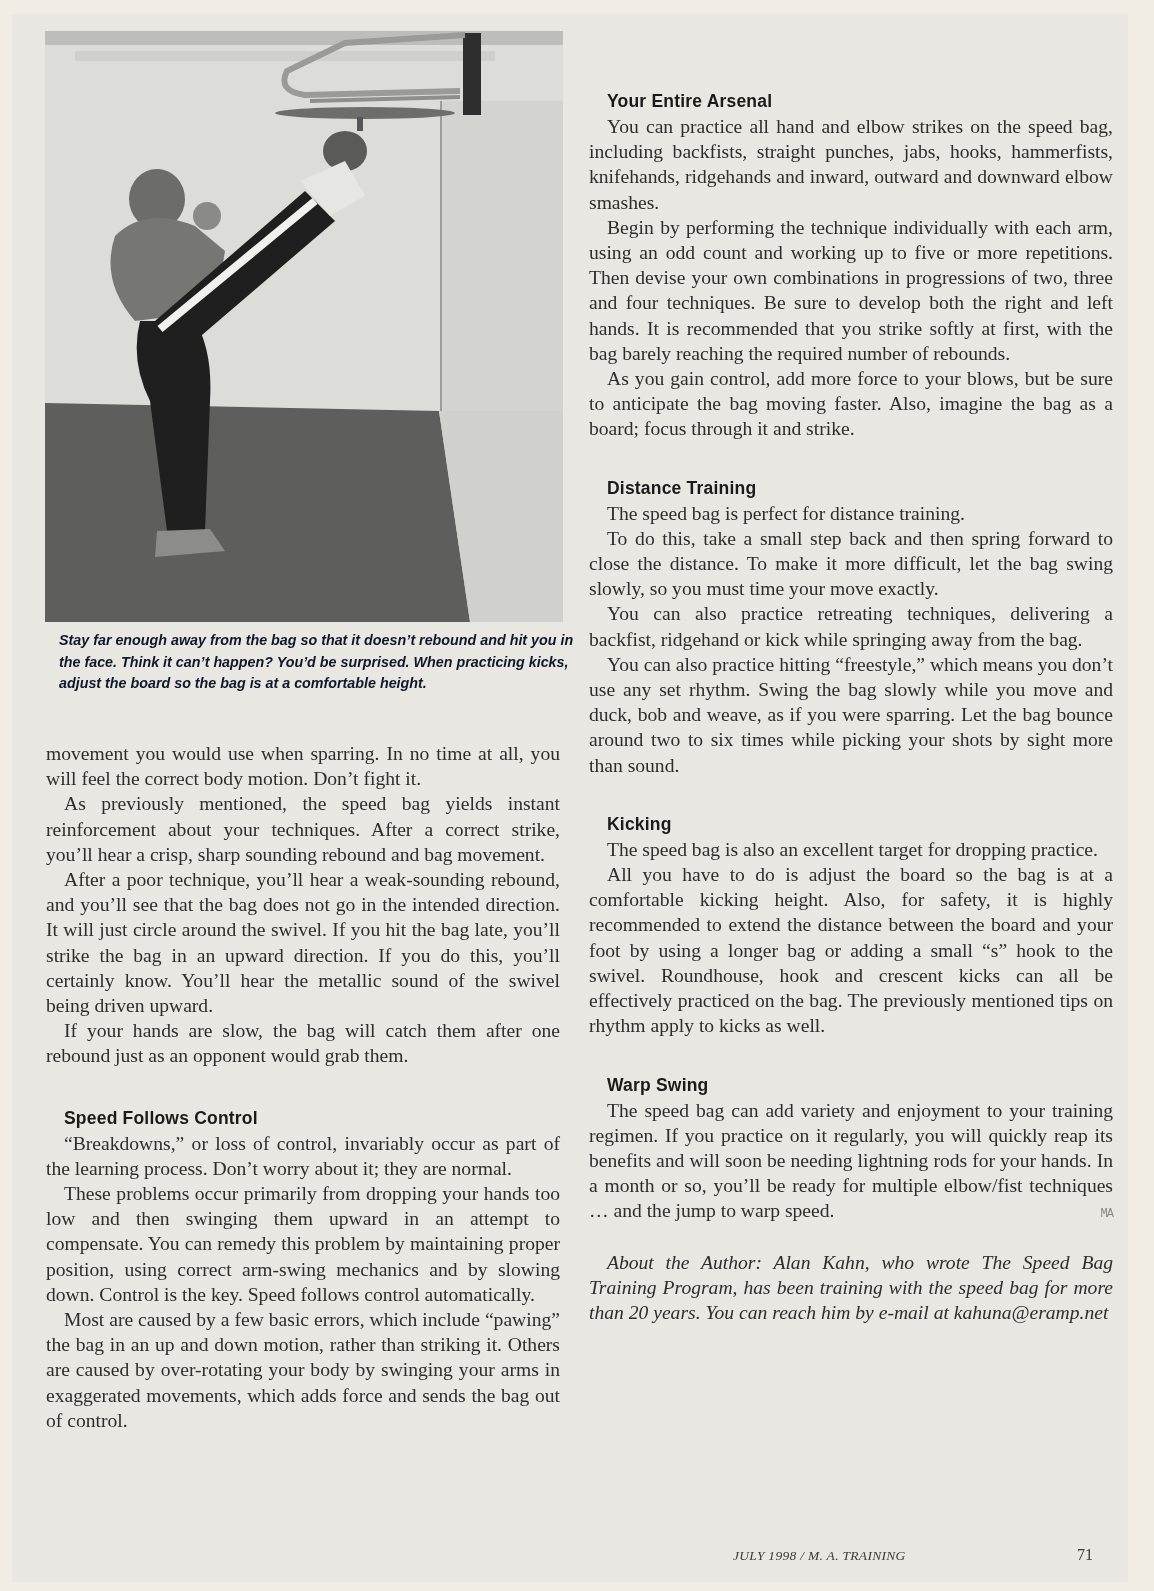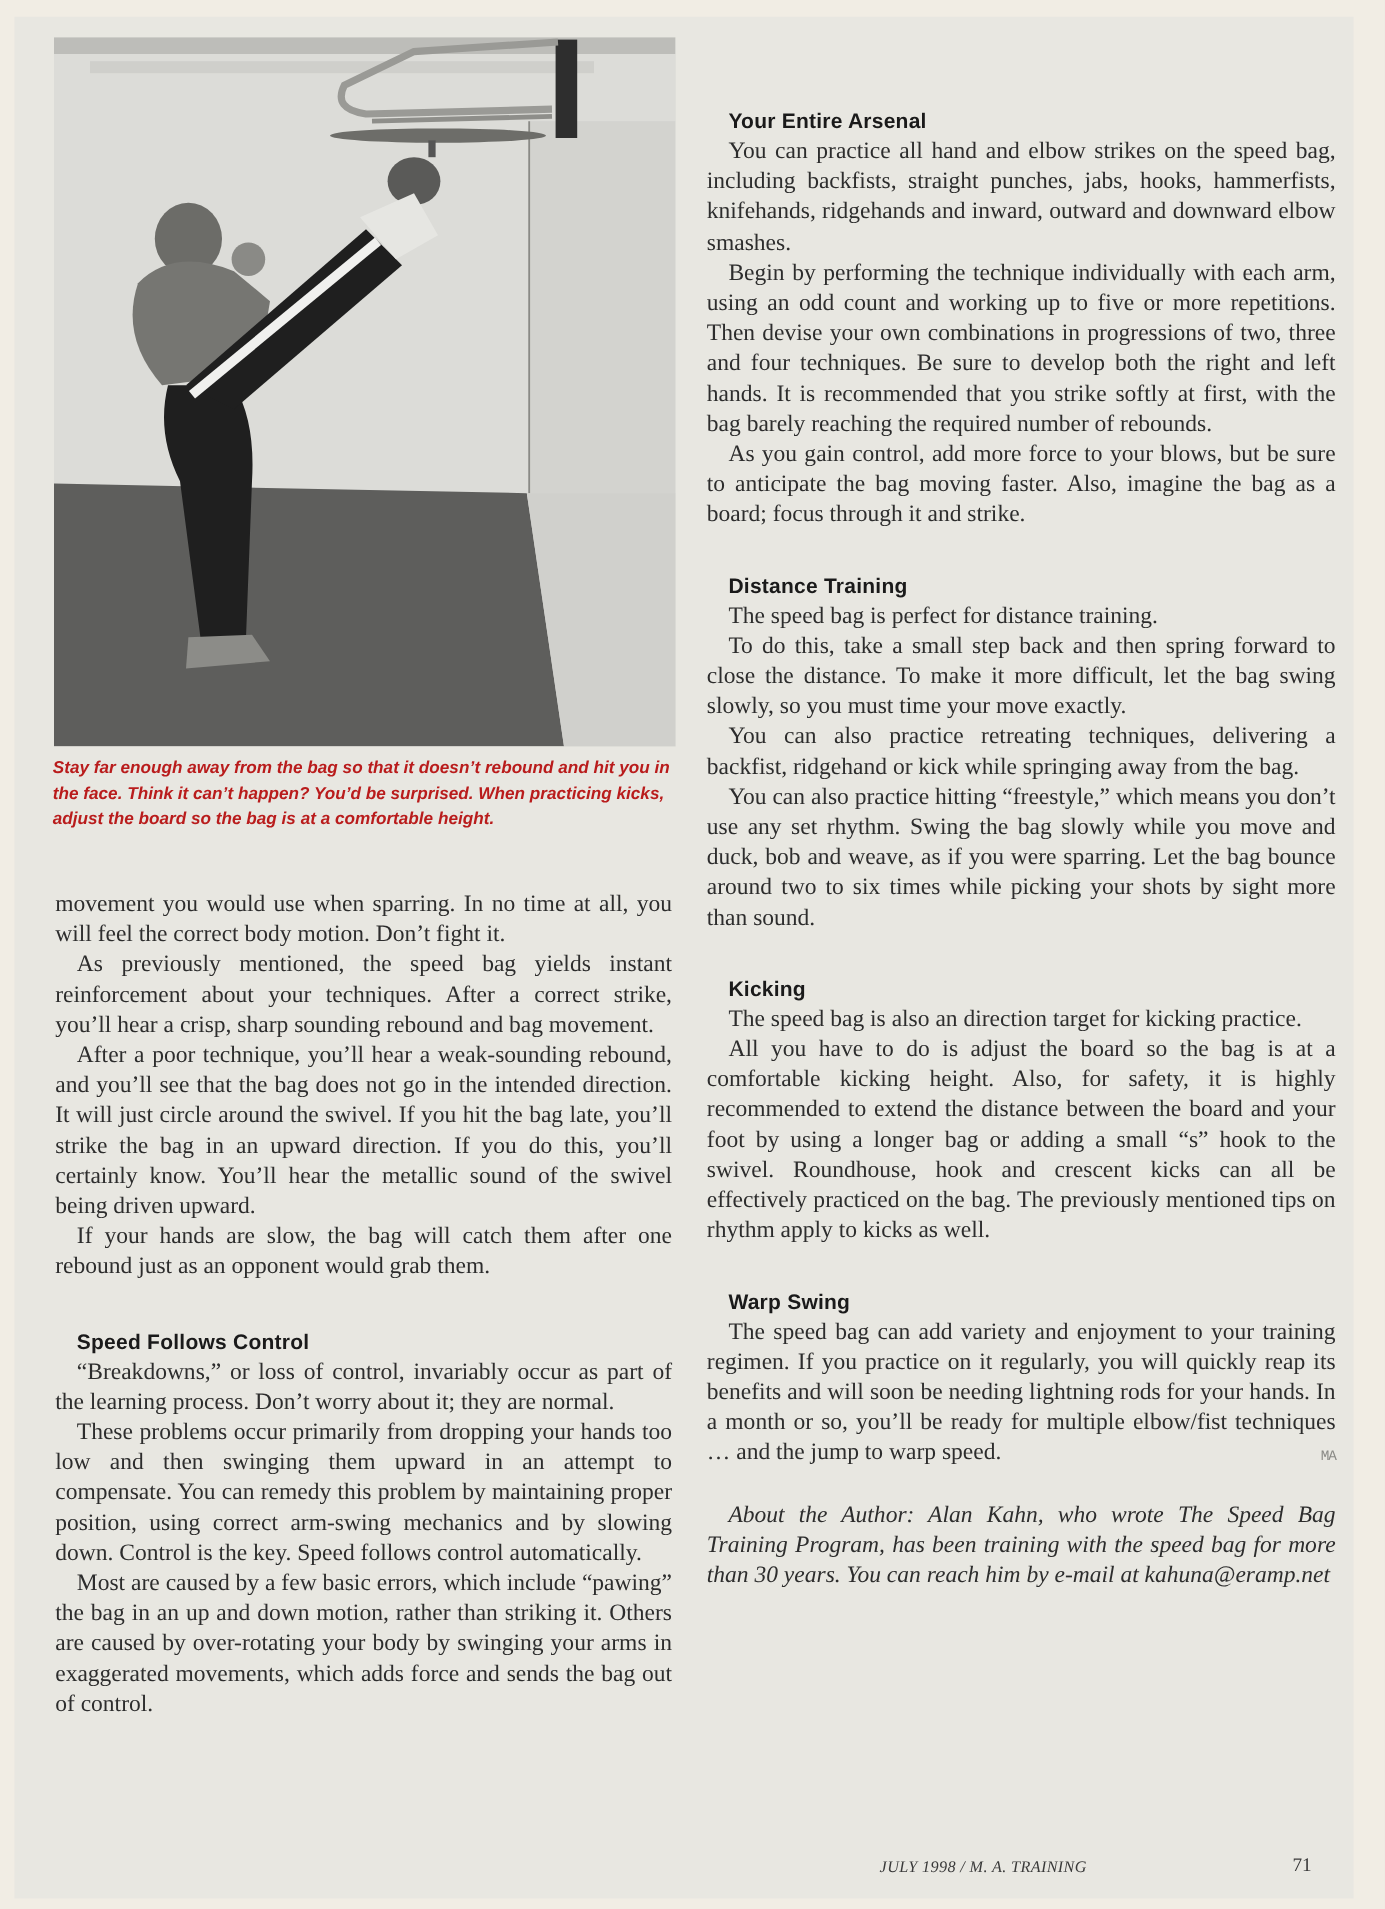--- a/index.html
+++ b/index.html
@@ -22,11 +22,11 @@
     }
     .photo svg { display: block; width: 100%; height: 100%; }
     .caption {
-      position: absolute; left: 44px; top: 630px; width: 520px;
+      position: absolute; left: 59px; top: 630px; width: 520px;
       font-family: "Liberation Sans", sans-serif;
       font-style: italic; font-weight: bold;
       font-size: 14.3px; line-height: 21.5px;
-      color: #b91c1c;
+      color: #0f172a;
     }
     .col {
       position: absolute;

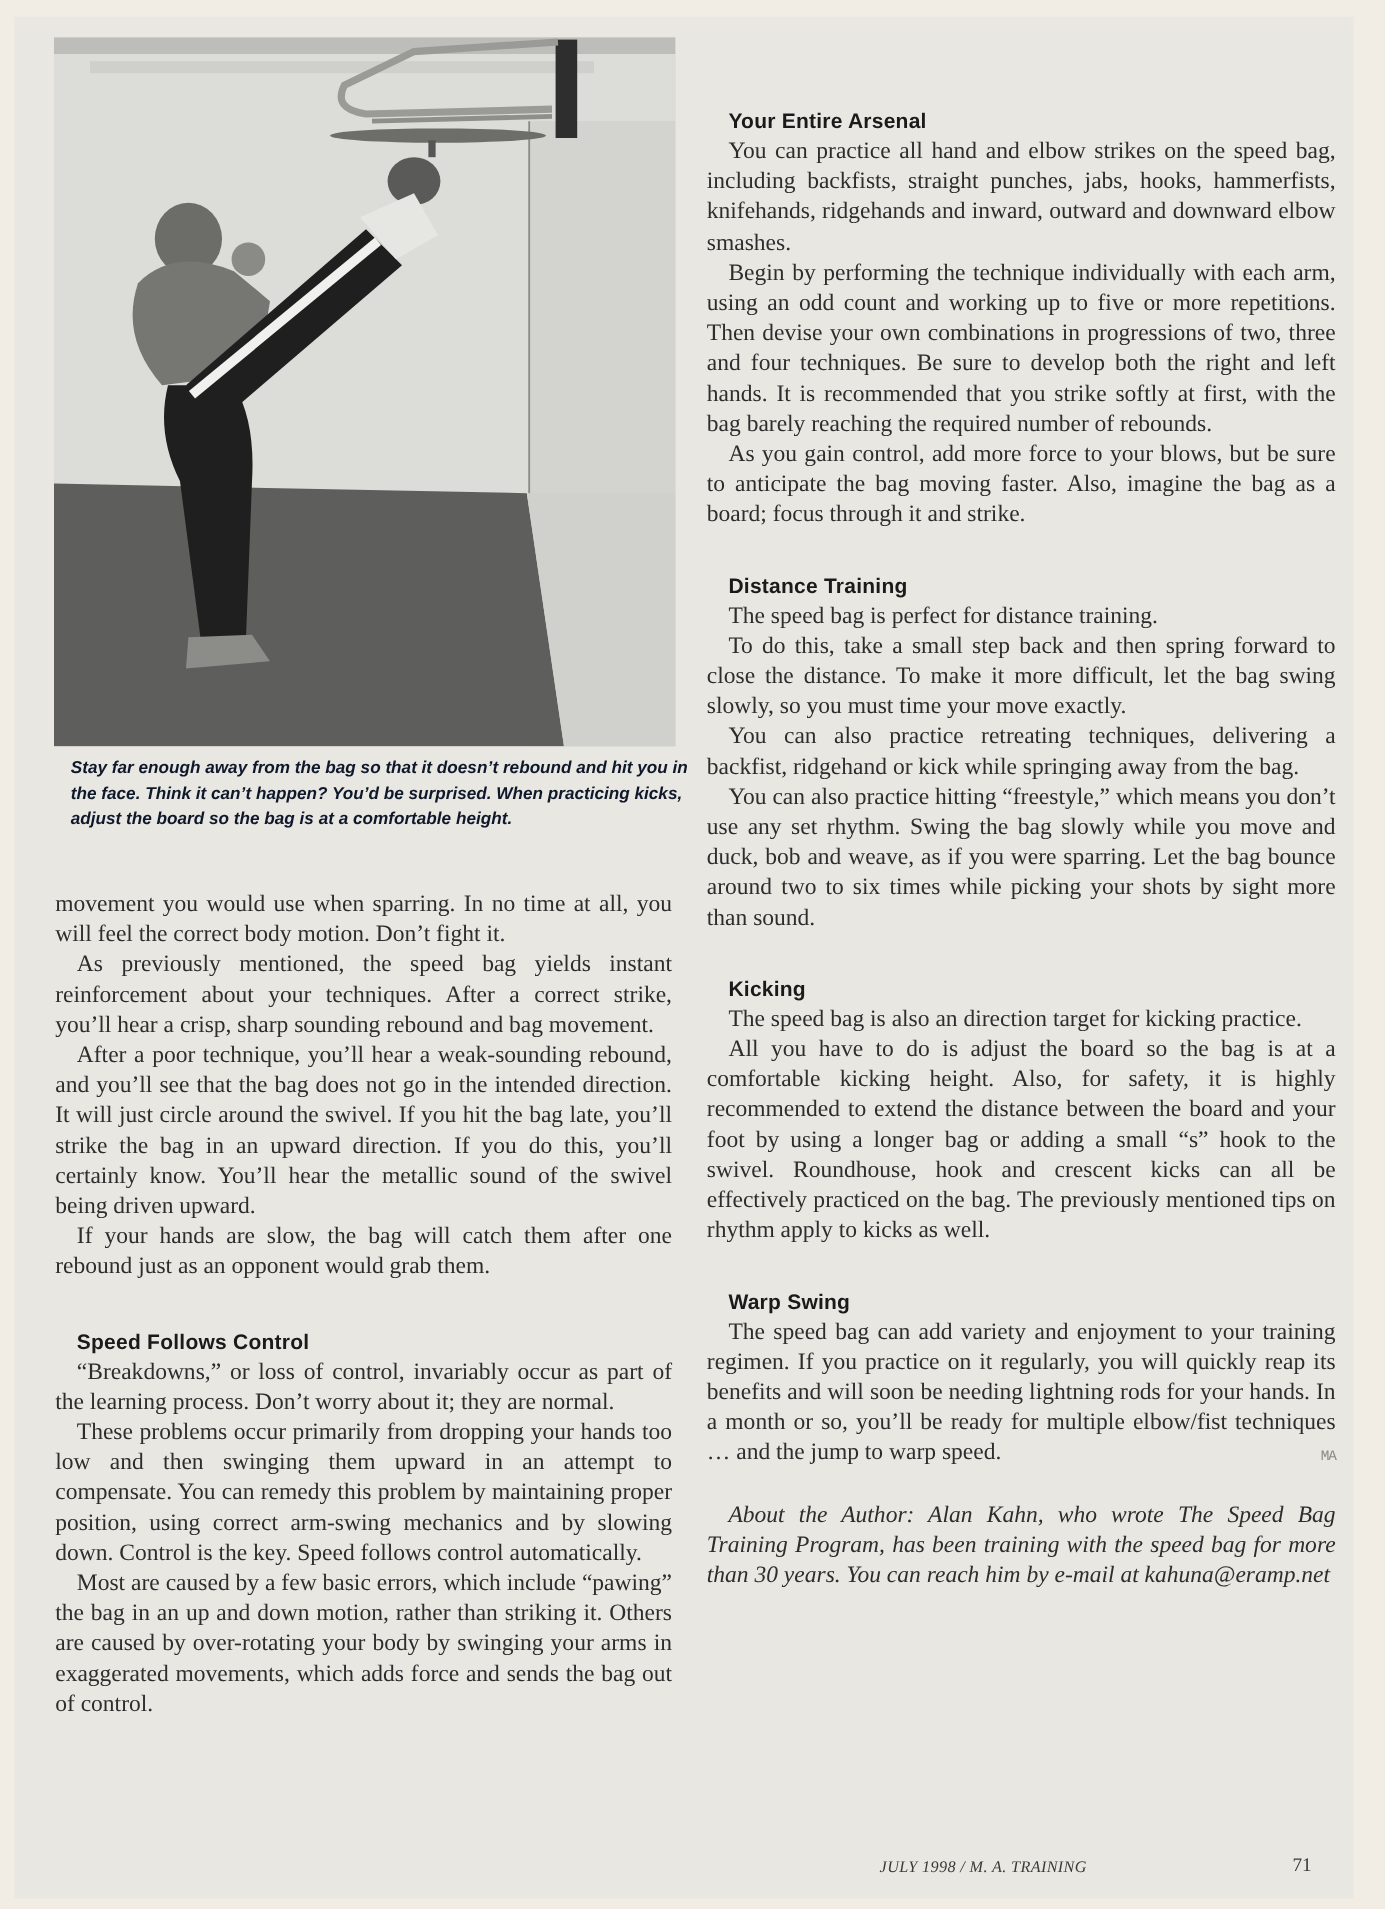--- a/index.html
+++ b/index.html
@@ -136,7 +136,7 @@
   <div class="gap" style="height:34px"></div>
 
   <h3>Kicking</h3>
-  <p>The speed bag is also an direction target for kicking practice.</p>
+  <p>The speed bag is also an excellent target for dropping practice.</p>
   <p>All you have to do is adjust the board so the bag is at a comfortable kicking height. Also, for safety, it is highly recommended to extend the distance between the board and your foot by using a longer bag or adding a small “s” hook to the swivel. Roundhouse, hook and crescent kicks can all be effectively practiced on the bag. The previously mentioned tips on rhythm apply to kicks as well.</p>
   <div class="gap" style="height:34px"></div>
 

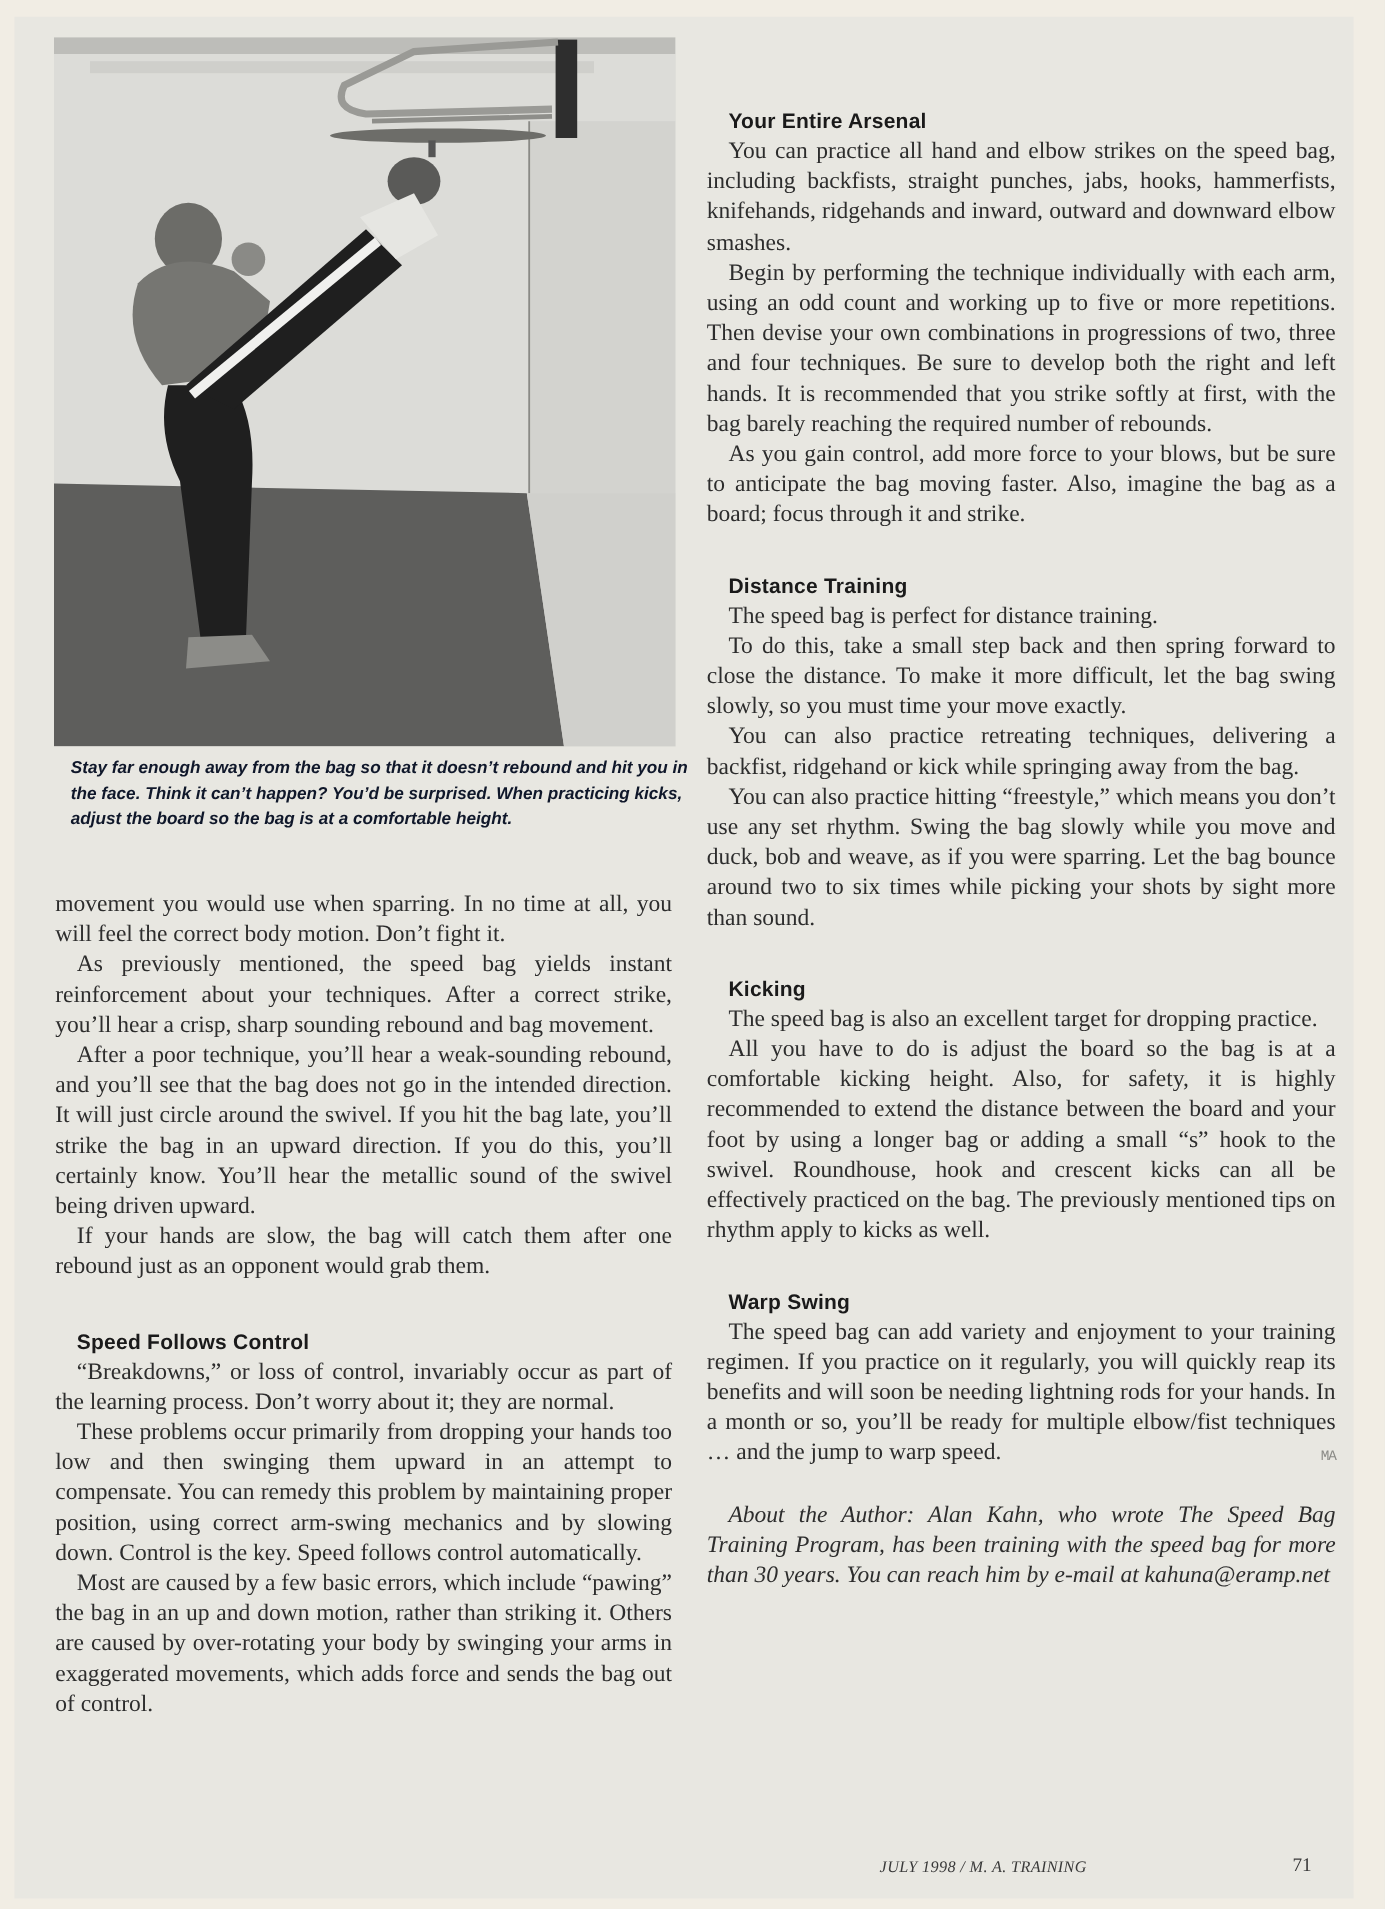--- a/index.html
+++ b/index.html
@@ -144,7 +144,7 @@
   <p><span>The speed bag can add variety and enjoyment to your training regimen. If you practice on it regularly, you will quickly reap its benefits and will soon be needing lightning rods for your hands. In a month or so, you’ll be ready for multiple elbow/fist techniques … and the jump to warp speed.</span> <span class="endmark">MA</span></p>
   <div class="gap" style="height:26px"></div>
 
-  <p class="about">About the Author: Alan Kahn, who wrote The Speed Bag Training Program, has been training with the speed bag for more than 30 years. You can reach him by e-mail at kahuna@eramp.net</p>
+  <p class="about">About the Author: Alan Kahn, who wrote The Speed Bag Training Program, has been training with the speed bag for more than 20 years. You can reach him by e-mail at kahuna@eramp.net</p>
 </div>
 
 <div class="footer">

